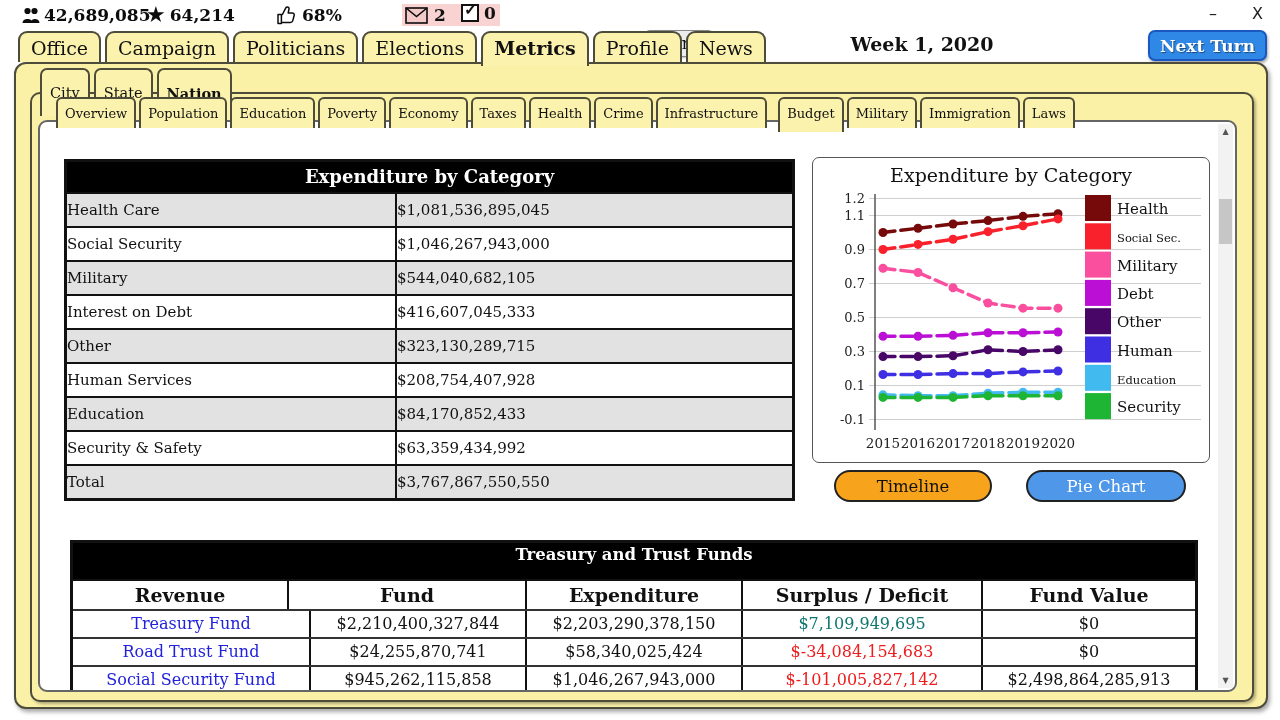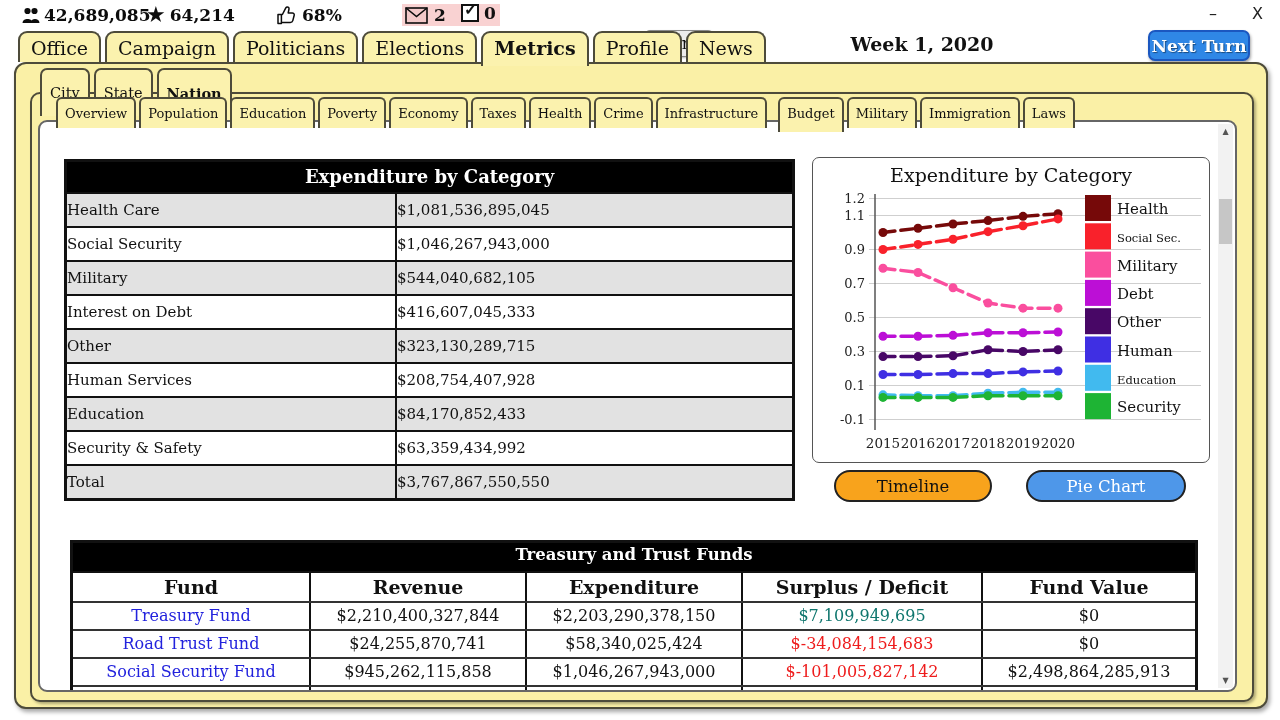--- a/index.html
+++ b/index.html
@@ -33,7 +33,7 @@
     border-radius:6px;font-size:16px;padding:3px 11px;box-shadow:1px 1px 2px rgba(0,0,0,.25);}
   .week-label{position:absolute;left:822px;top:33px;width:200px;text-align:center;
     font-size:19px;font-weight:700;}
-  .next-turn{position:absolute;left:1148px;top:30px;width:102px;height:31px;background:#2f87e6;
+  .next-turn{position:absolute;left:1148px;top:30px;width:119px;height:31px;background:#2f87e6;
     border:2px solid #1b57c0;border-radius:7px;color:#fff;font-weight:700;font-size:17px;
     text-align:center;line-height:28px;box-sizing:border-box;text-shadow:1px 1px 1px rgba(0,0,0,.45);
     box-shadow:1px 2px 3px rgba(0,0,0,.35);}

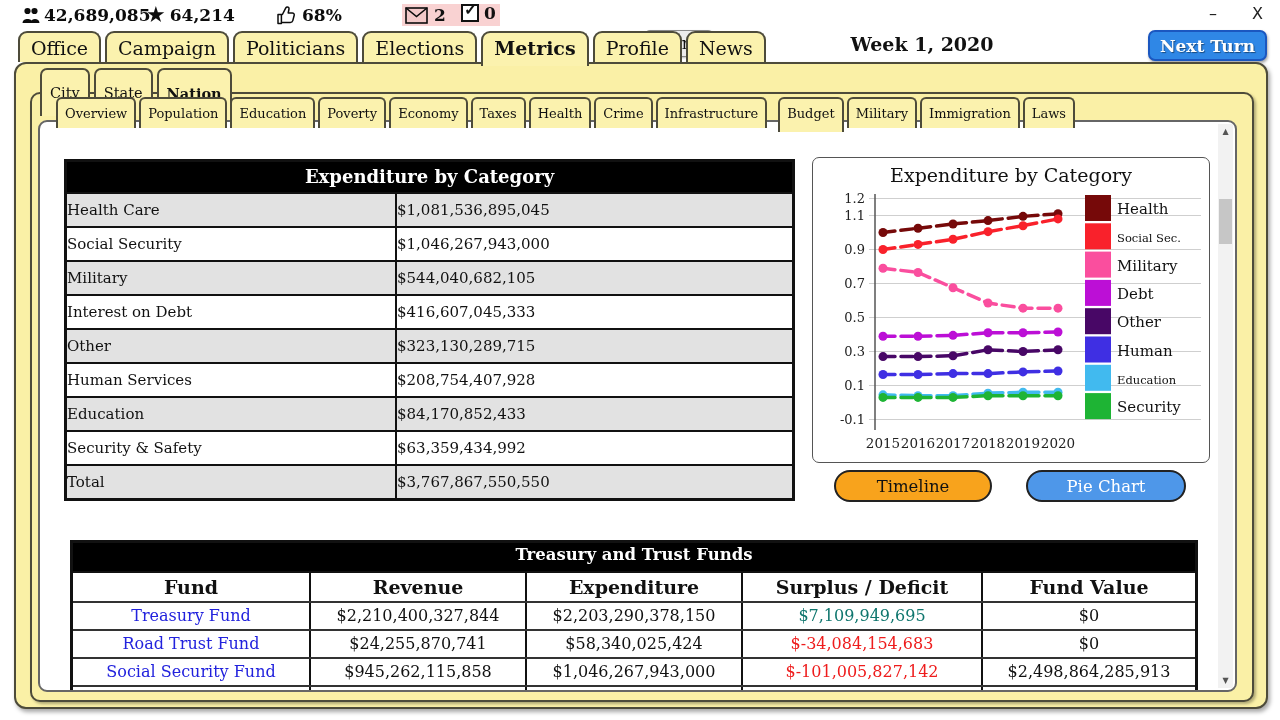--- a/index.html
+++ b/index.html
@@ -85,7 +85,7 @@
   .tre-table{position:absolute;left:30px;top:418px;width:1128px;border:3px solid #111;
     box-sizing:border-box;background:#fff;}
   .tre-title{background:#000;color:#fff;font-size:16.5px;font-weight:700;text-align:center;
-    height:28px;line-height:24px;}
+    height:36px;line-height:24px;}
   .tre-head{display:flex;height:28px;line-height:28px;font-size:19px;font-weight:700;
     text-align:center;border-top:2px solid #111;}
   .tre-row{display:flex;height:26px;line-height:26px;font-size:16px;text-align:center;

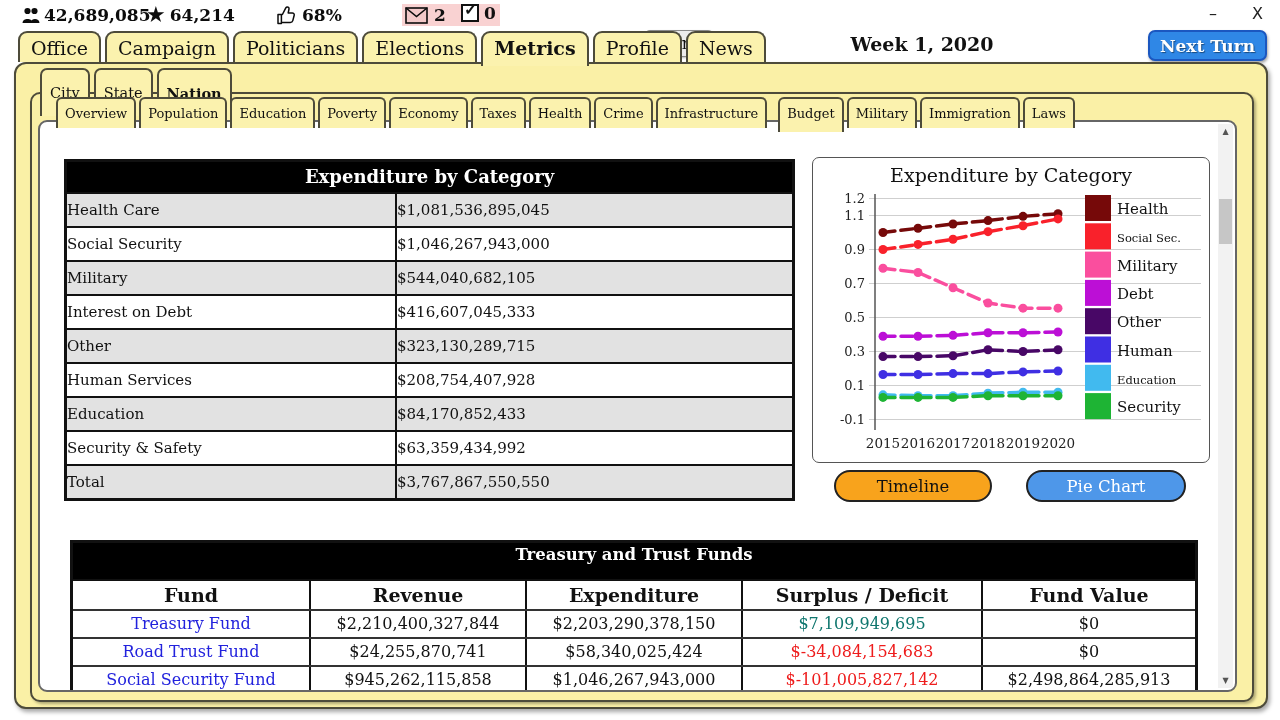--- a/index.html
+++ b/index.html
@@ -329,8 +329,8 @@
     <div class="tre-table">
       <div class="tre-title">Treasury and Trust Funds</div>
       <div class="tre-head" id="tre-head">
+          <div class="tc c1">Revenue</div>
           <div class="tc c0">Fund</div>
-          <div class="tc c1">Revenue</div>
           <div class="tc c2">Expenditure</div>
           <div class="tc c3">Surplus / Deficit</div>
           <div class="tc c4">Fund Value</div>

